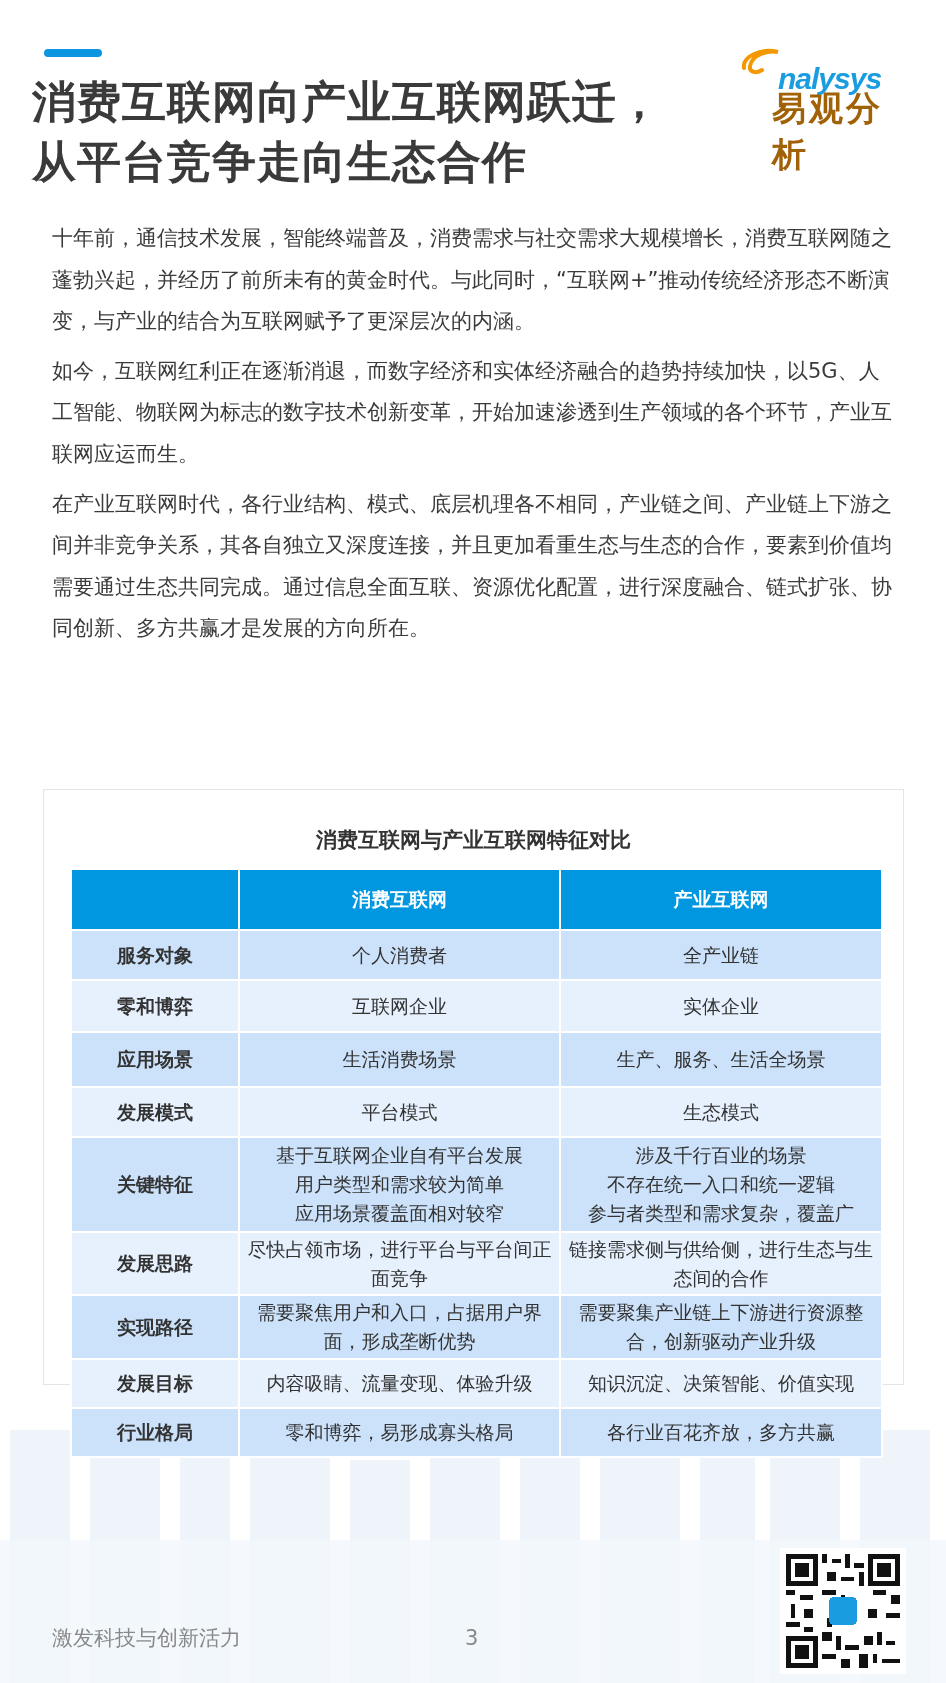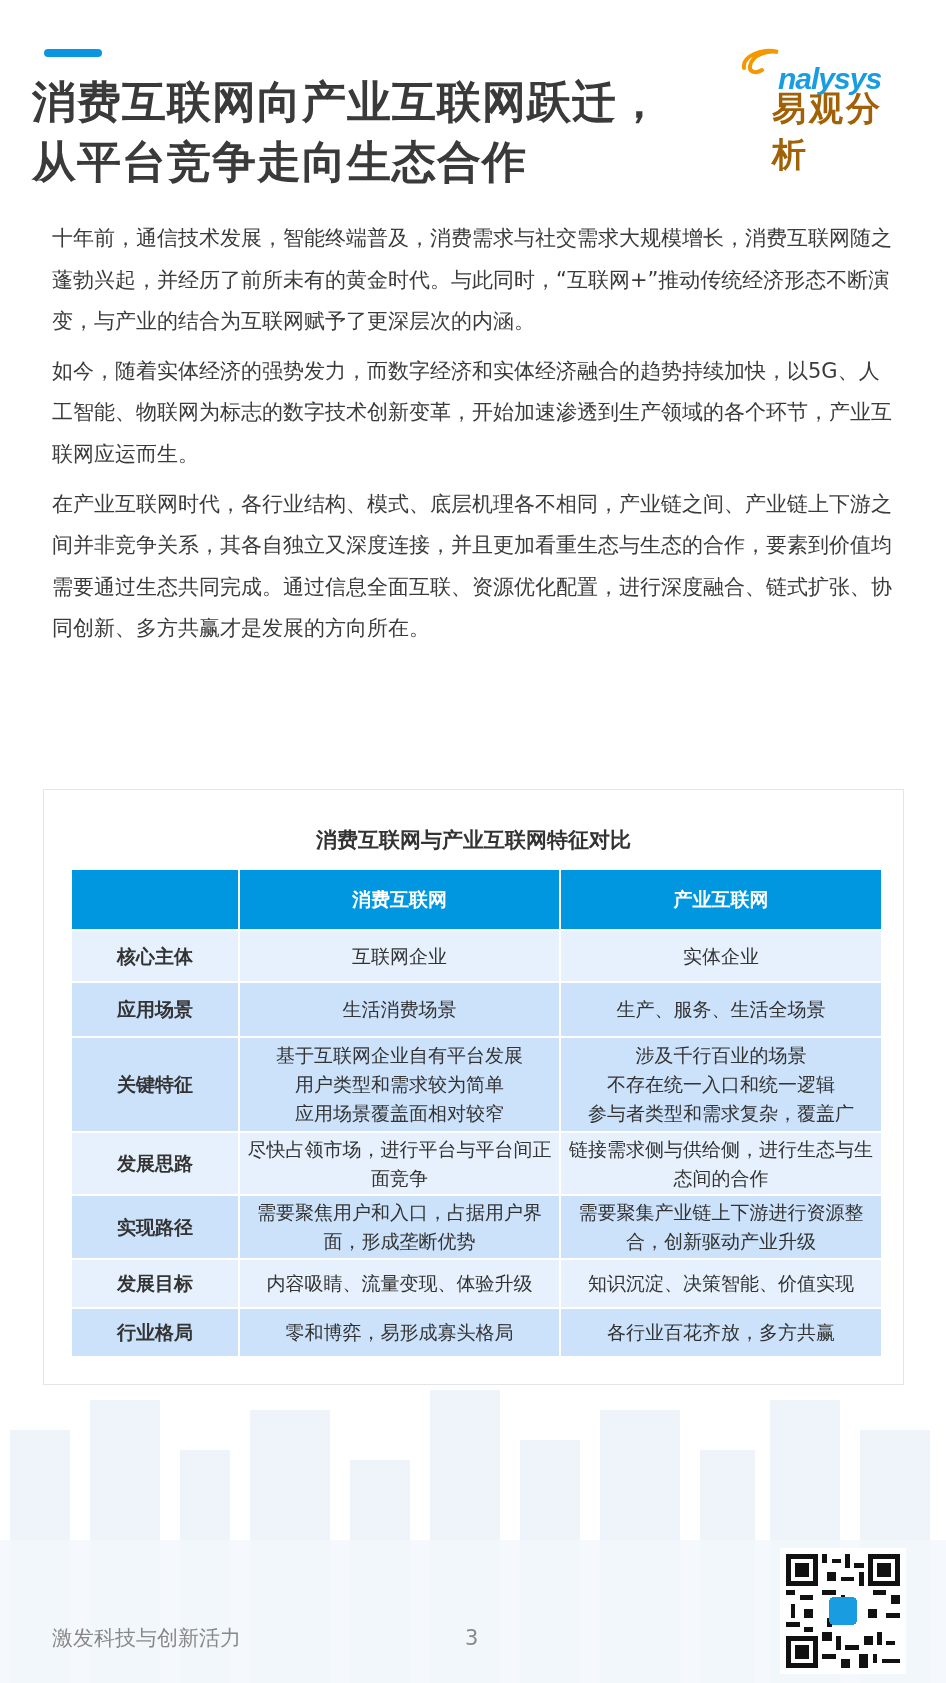--- a/index.html
+++ b/index.html
@@ -61,7 +61,7 @@
 
 <div class="body-text">
   <p>十年前，通信技术发展，智能终端普及，消费需求与社交需求大规模增长，消费互联网随之蓬勃兴起，并经历了前所未有的黄金时代。与此同时，“互联网+”推动传统经济形态不断演变，与产业的结合为互联网赋予了更深层次的内涵。</p>
-  <p>如今，随着实体经济的强势发力，而数字经济和实体经济融合的趋势持续加快，以5G、人工智能、物联网为标志的数字技术创新变革，开始加速渗透到生产领域的各个环节，产业互联网应运而生。</p>
+  <p>如今，互联网红利正在逐渐消退，而数字经济和实体经济融合的趋势持续加快，以5G、人工智能、物联网为标志的数字技术创新变革，开始加速渗透到生产领域的各个环节，产业互联网应运而生。</p>
   <p>在产业互联网时代，各行业结构、模式、底层机理各不相同，产业链之间、产业链上下游之间并非竞争关系，其各自独立又深度连接，并且更加看重生态与生态的合作，要素到价值均需要通过生态共同完成。通过信息全面互联、资源优化配置，进行深度融合、链式扩张、协同创新、多方共赢才是发展的方向所在。</p>
 </div>
 

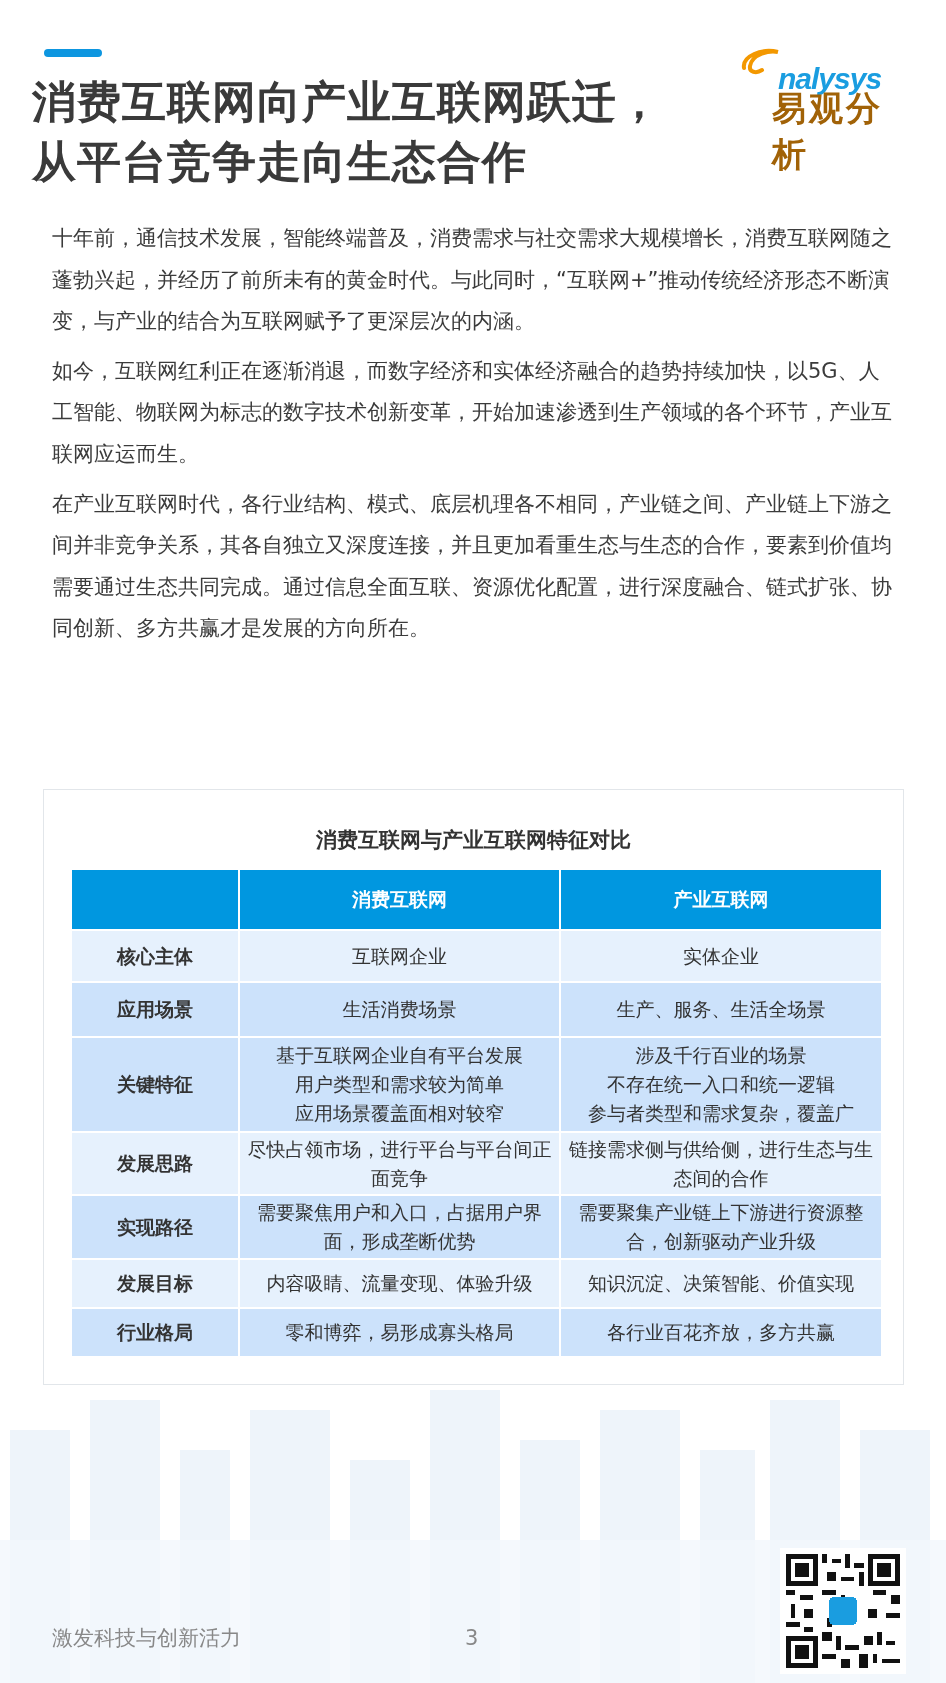--- a/index.html
+++ b/index.html
@@ -105,6 +105,11 @@
       </tr>
     </thead>
     <tbody>
+      <tr class="odd" style="height:50px">
+        <td class="rowhead">服务对象</td>
+        <td>个人消费者</td>
+        <td>全产业链</td>
+      </tr>
       <tr class="even" style="height:52px">
         <td class="rowhead">核心主体</td>
         <td>互联网企业</td>

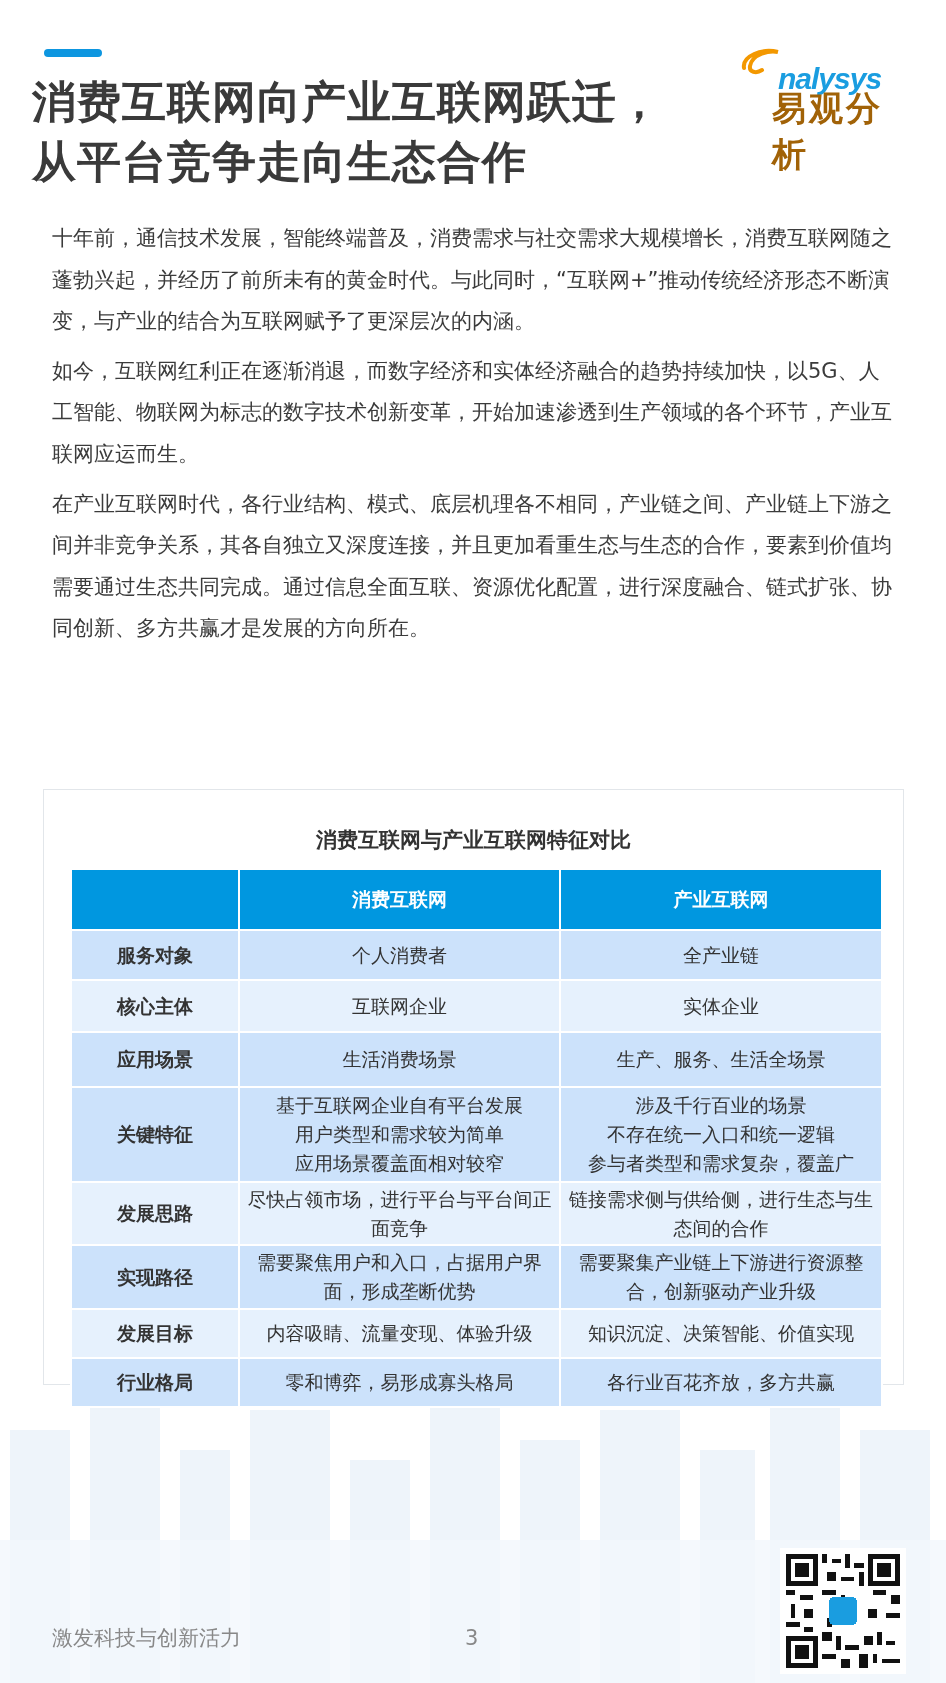--- a/index.html
+++ b/index.html
@@ -111,7 +111,7 @@
         <td>全产业链</td>
       </tr>
       <tr class="even" style="height:52px">
-        <td class="rowhead">核心主体</td>
+        <td class="rowhead">零和博弈</td>
         <td>互联网企业</td>
         <td>实体企业</td>
       </tr>

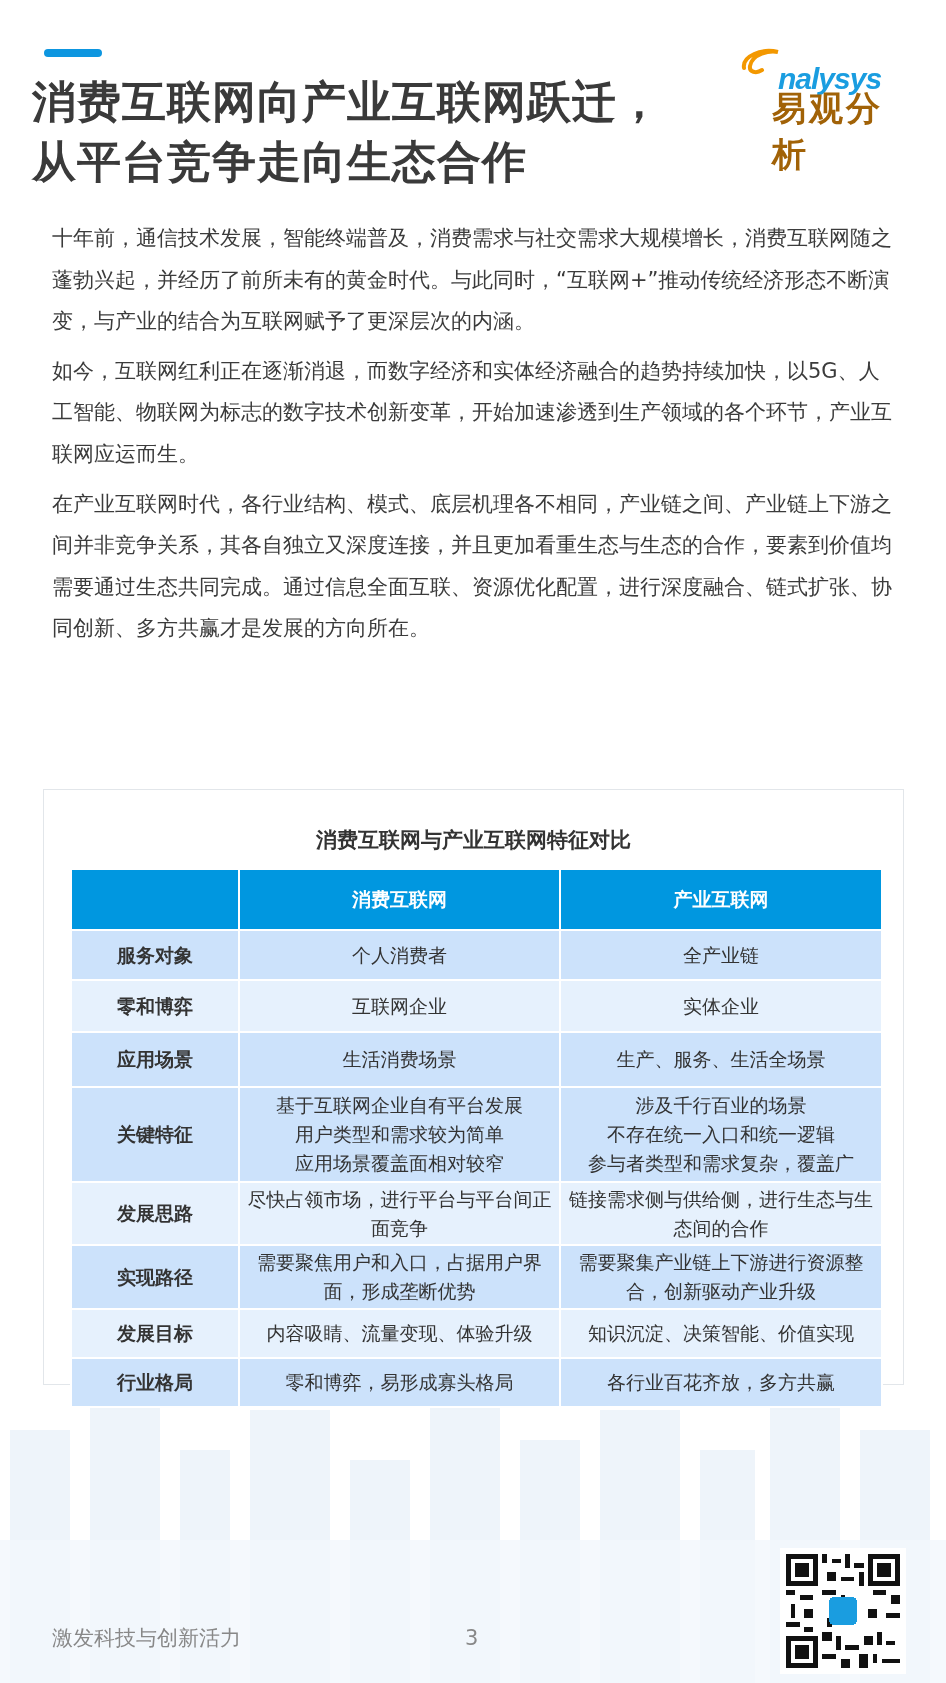--- a/index.html
+++ b/index.html
@@ -119,6 +119,11 @@
         <td class="rowhead">应用场景</td>
         <td>生活消费场景</td>
         <td>生产、服务、生活全场景</td>
+      </tr>
+      <tr class="even" style="height:50px">
+        <td class="rowhead">发展模式</td>
+        <td>平台模式</td>
+        <td>生态模式</td>
       </tr>
       <tr class="odd" style="height:95px">
         <td class="rowhead">关键特征</td>

